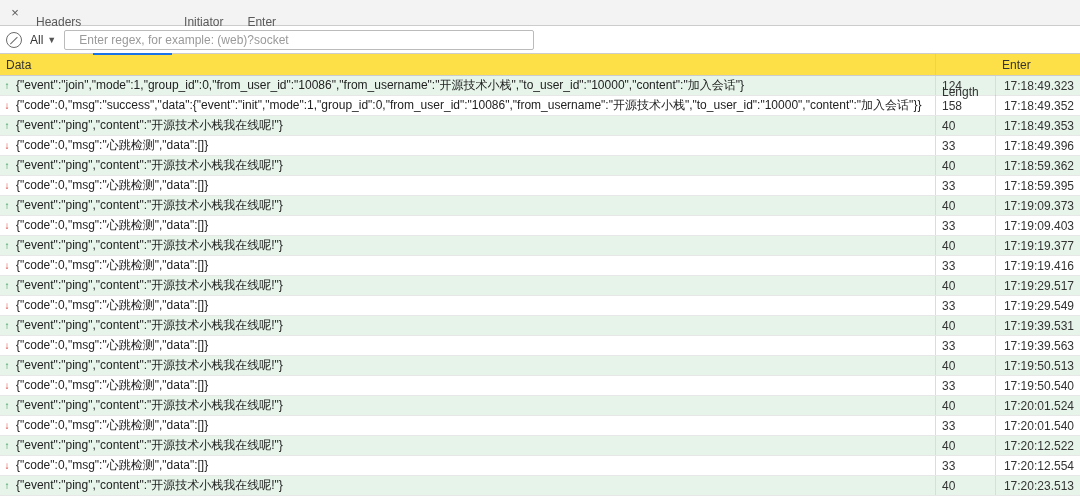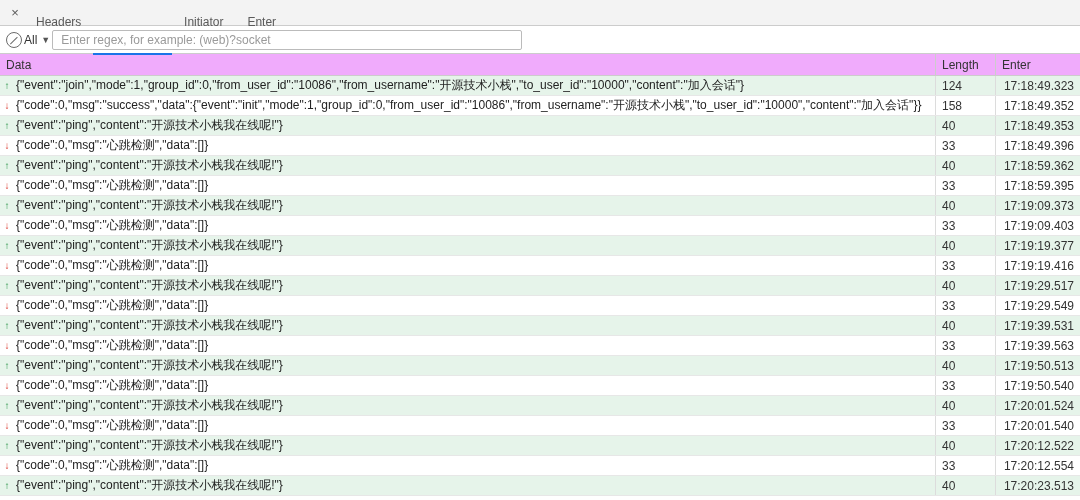--- a/index.html
+++ b/index.html
@@ -46,6 +46,7 @@
       height: 28px;
       padding: 3px 6px;
       border-bottom: 1px solid #ccc;
+      gap: 6px;
     }
     .clear-icon {
       width: 16px;

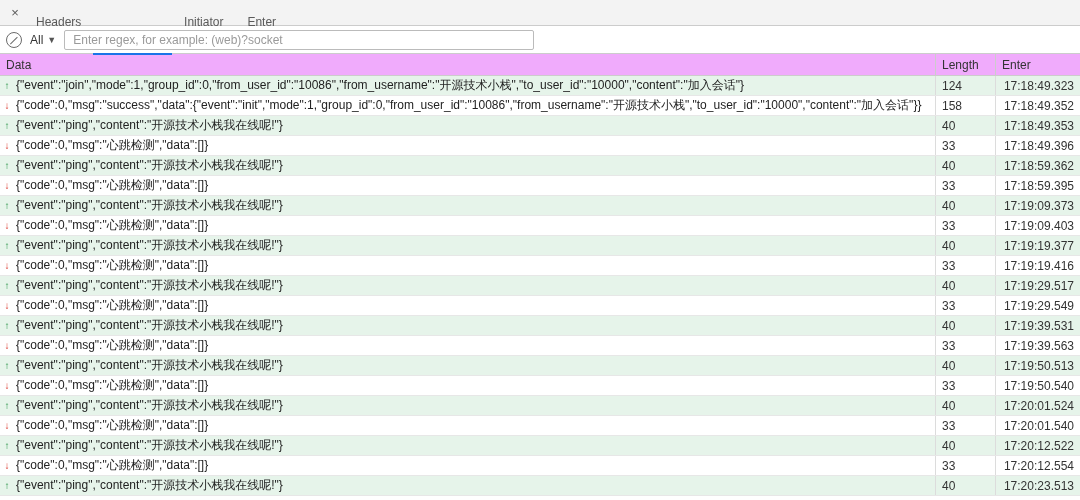--- a/index.html
+++ b/index.html
@@ -83,7 +83,7 @@
     .regex-input {
       flex: 0 0 470px;
       height: 20px;
-      padding: 2px 8px;
+      padding: 2px 14px;
       border: 1px solid #bbb;
       border-radius: 2px;
       font-size: 12px;

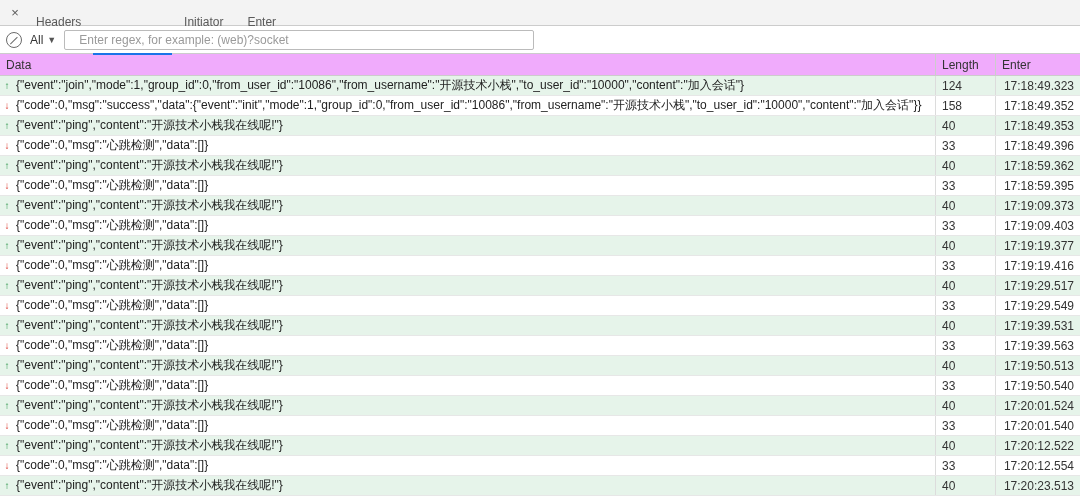--- a/index.html
+++ b/index.html
@@ -94,9 +94,9 @@
     .table-header {
       display: flex;
       height: 22px;
-      background: #f0abfc;
+      background: #fde047;
       border-bottom: 1px solid #ccc;
-      align-items: flex-end;
+      align-items: flex-start;
     }
     .th {
       padding: 0 6px;

